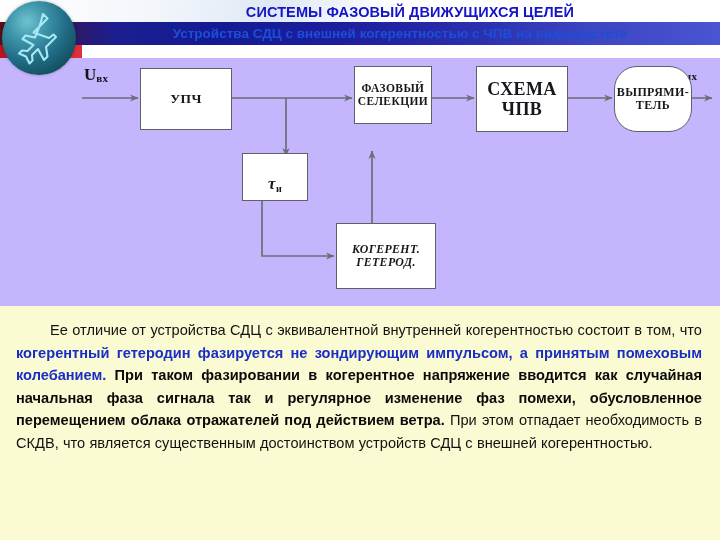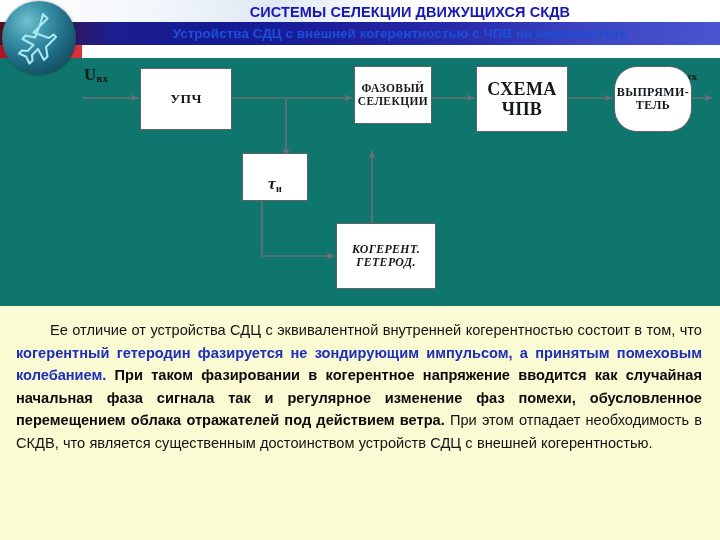--- a/index.html
+++ b/index.html
@@ -185,7 +185,7 @@
   </svg>
 </div>
 
-<div id="slide-title">СИСТЕМЫ СЕЛЕКЦИИ ДВИЖУЩИХСЯ СКДВ</div>
+<div id="slide-title">СИСТЕМЫ ФАЗОВЫЙ ДВИЖУЩИХСЯ ЦЕЛЕЙ</div>
 <div id="slide-subtitle">Устройства СДЦ с внешней когерентностью с ЧПВ на видеочастоте</div>
 
 <div id="diagram">

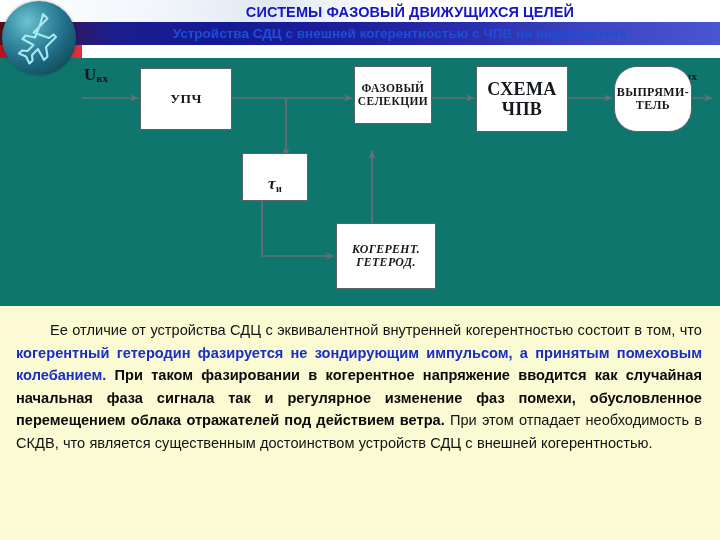--- a/index.html
+++ b/index.html
@@ -105,7 +105,7 @@
     position: absolute;
     left: 0; top: 58px;
     width: 720px; height: 248px;
-    background: #0f766e;
+    background: #c4b5fd;
   }
   .blk {
     position: absolute;

